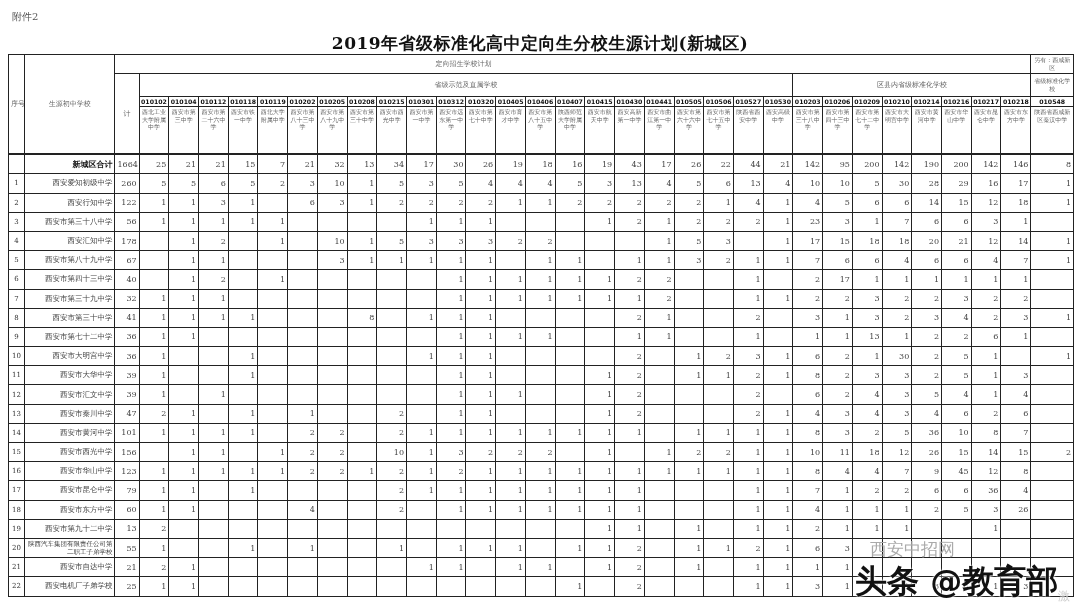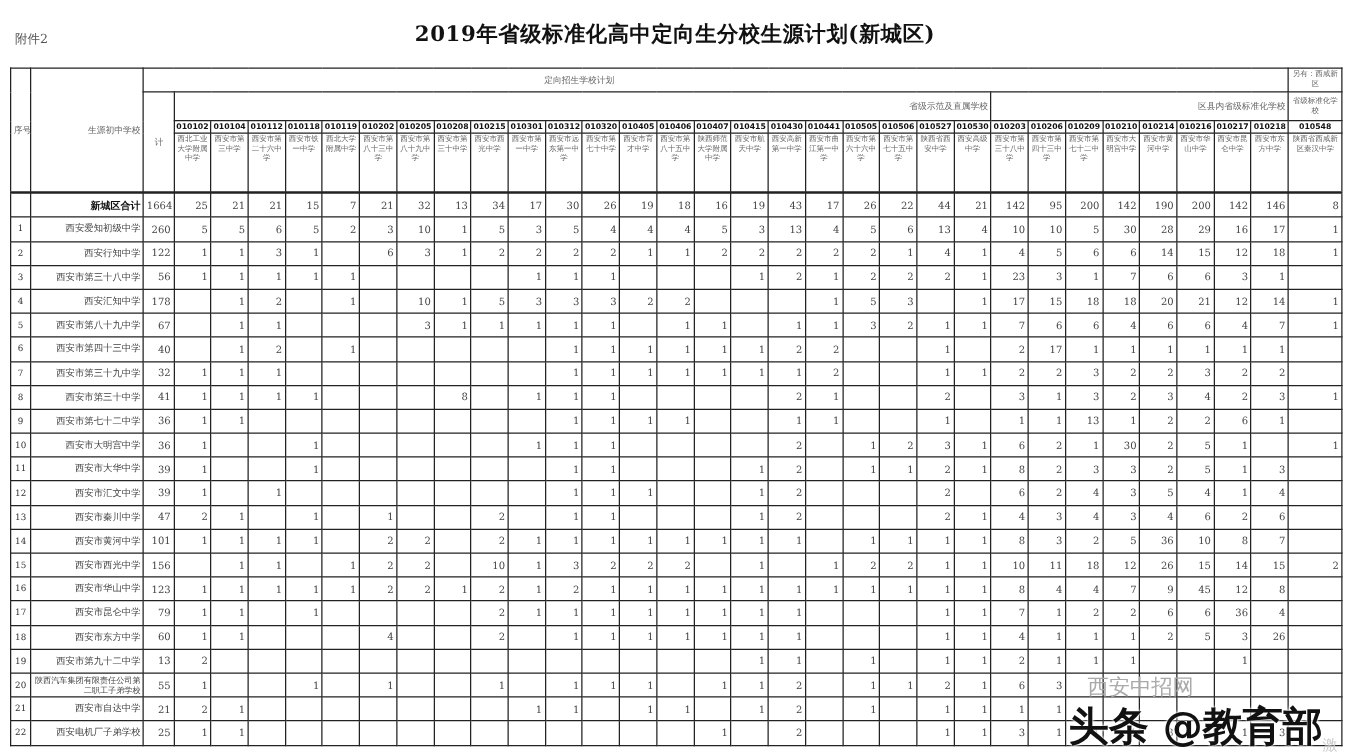--- a/index.html
+++ b/index.html
@@ -4,7 +4,7 @@
 <style>
   html,body{margin:0;padding:0;background:#fff;}
   body{width:1080px;height:604px;overflow:hidden;position:relative;font-family:"DejaVu Serif","Liberation Serif",serif;color:#333;}
-  .attach{position:absolute;left:12px;top:24px;font-size:10px;color:#555;}
+  .attach{position:absolute;left:12px;top:10px;font-size:10px;color:#555;}
   .title{position:absolute;left:0;width:1080px;top:16px;text-align:center;font-size:17px;font-weight:bold;color:#111;letter-spacing:0.5px;}
   table{position:absolute;left:8px;top:54px;border-collapse:collapse;table-layout:fixed;width:1066px;}
   td{border:1px solid #222;padding:0 2px;font-size:8px;text-align:right;height:18.2px;white-space:nowrap;overflow:hidden;color:#444;}

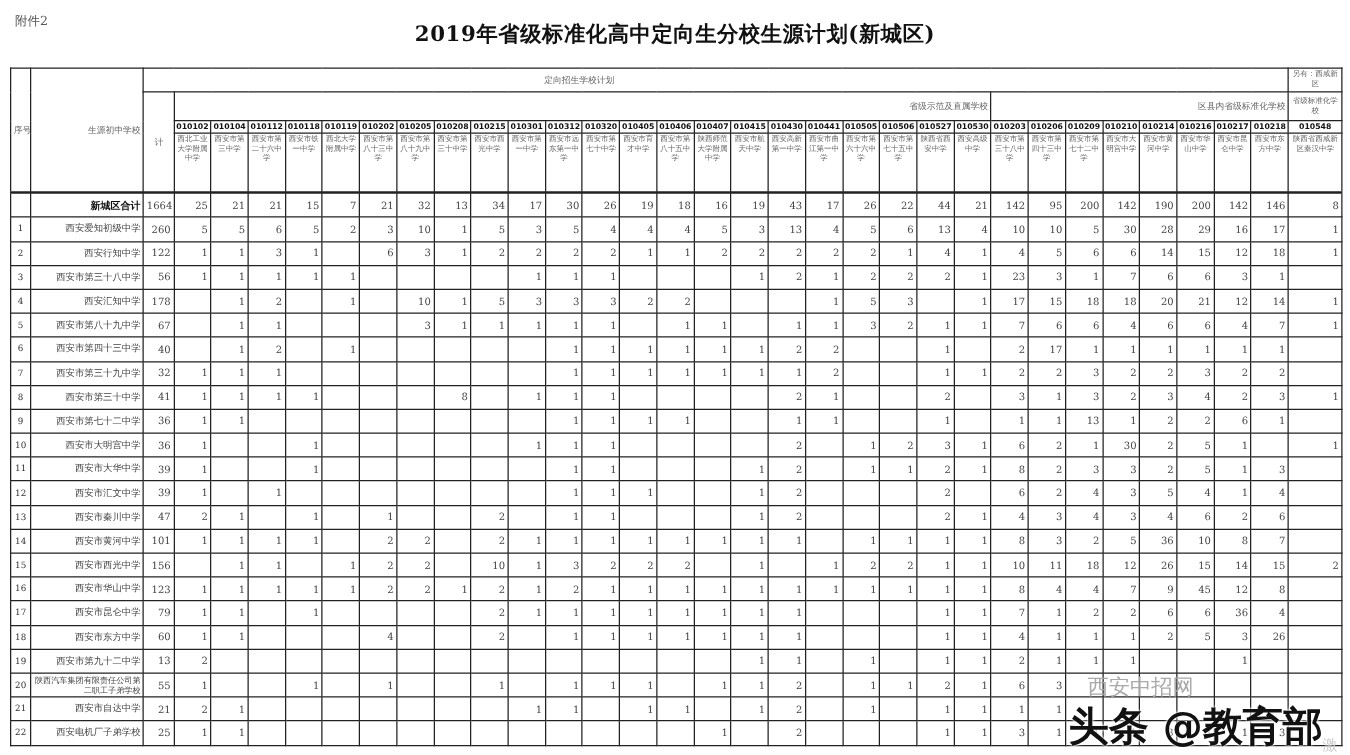--- a/index.html
+++ b/index.html
@@ -5,7 +5,7 @@
   html,body{margin:0;padding:0;background:#fff;}
   body{width:1080px;height:604px;overflow:hidden;position:relative;font-family:"DejaVu Serif","Liberation Serif",serif;color:#333;}
   .attach{position:absolute;left:12px;top:10px;font-size:10px;color:#555;}
-  .title{position:absolute;left:0;width:1080px;top:16px;text-align:center;font-size:17px;font-weight:bold;color:#111;letter-spacing:0.5px;}
+  .title{position:absolute;left:0;width:1080px;top:32px;text-align:center;font-size:17px;font-weight:bold;color:#111;letter-spacing:0.5px;}
   table{position:absolute;left:8px;top:54px;border-collapse:collapse;table-layout:fixed;width:1066px;}
   td{border:1px solid #222;padding:0 2px;font-size:8px;text-align:right;height:18.2px;white-space:nowrap;overflow:hidden;color:#444;}
   td.seq{text-align:center;font-size:7px;color:#333;}

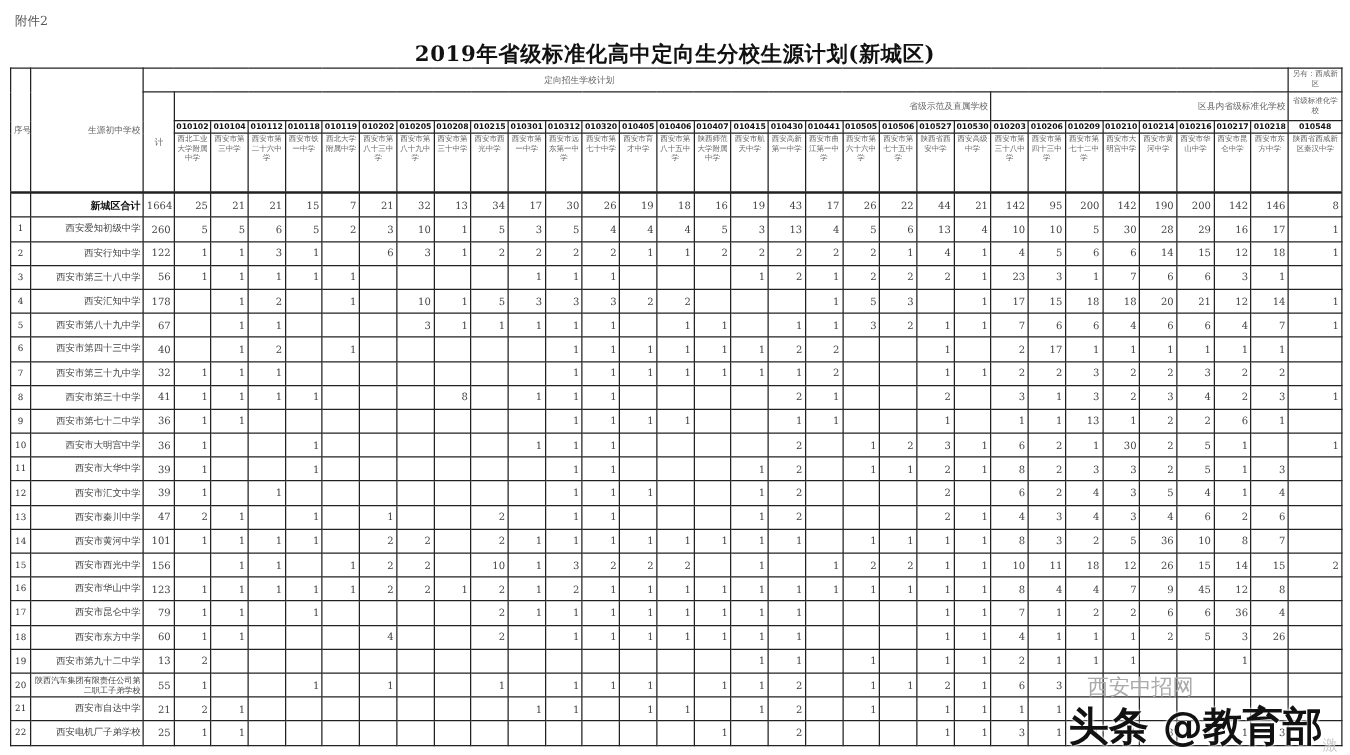--- a/index.html
+++ b/index.html
@@ -11,7 +11,7 @@
   td.seq{text-align:center;font-size:7px;color:#333;}
   td.name{text-align:right;font-size:7.5px;color:#444;}
   td.name.bold{font-weight:bold;color:#111;font-size:8px;}
-  td.hd{color:#666;font-size:7px;}
+  td.hd{text-align:center;color:#666;font-size:7px;}
   td.code{text-align:center;font-weight:bold;font-size:6.2px;color:#111;height:9px;padding:0;font-family:"DejaVu Sans",sans-serif;}
   td.sname{text-align:center;font-size:6px;line-height:7.5px;color:#666;white-space:normal;height:44px;padding:1px 1px;vertical-align:top;}
   td.note{text-align:center;font-size:6px;color:#666;white-space:normal;line-height:8px;}

